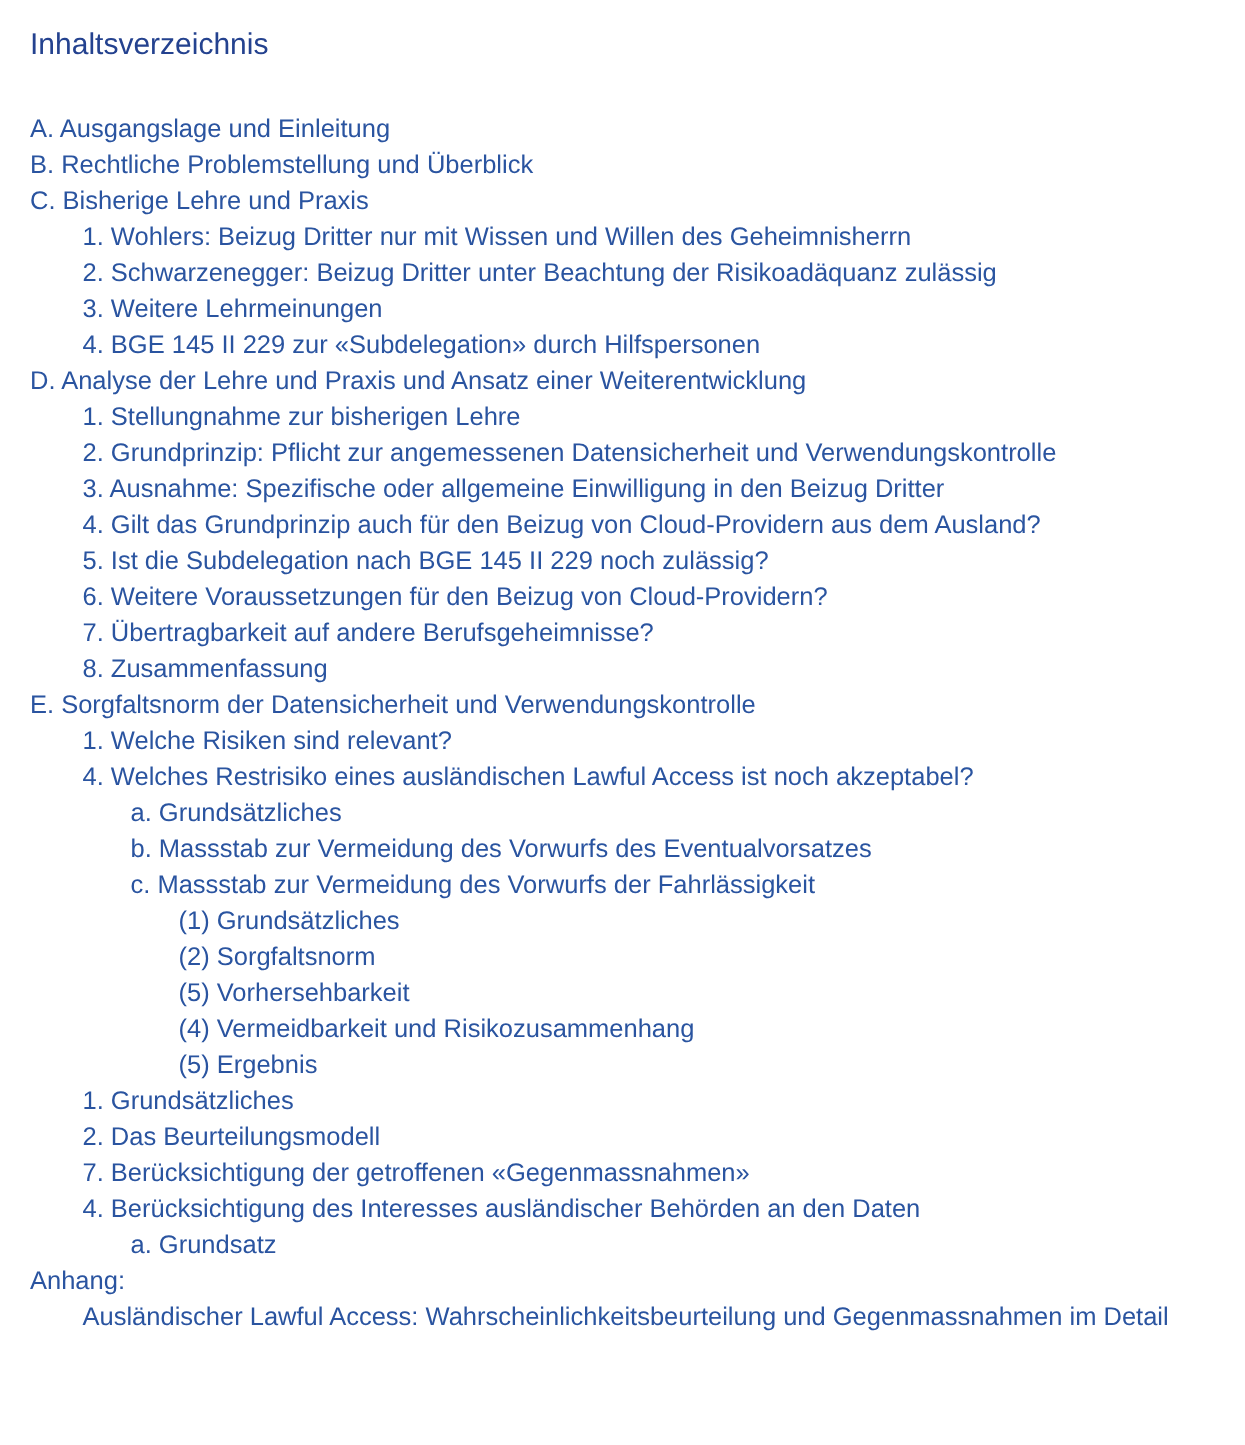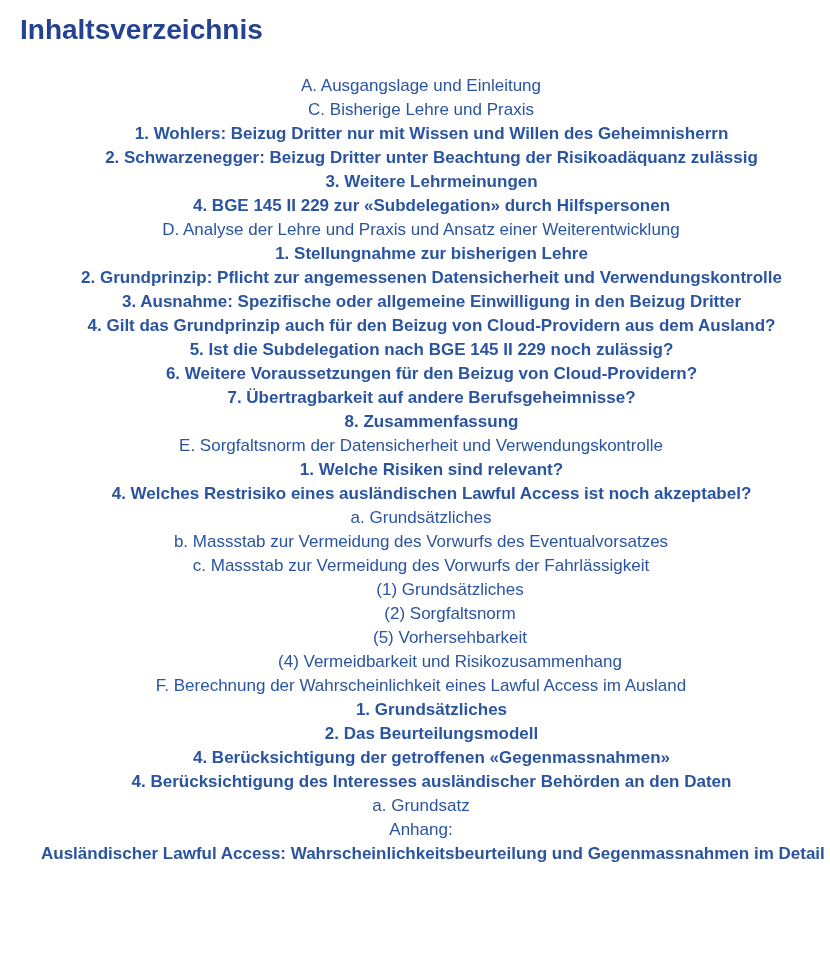--- a/index.html
+++ b/index.html
@@ -23,9 +23,9 @@
   }
   .page-title {
     margin: 0 0 26px 0;
-    font-size: 28px;
+    font-size: 20px;
     line-height: 36px;
-    font-weight: bold;
+    font-weight: normal;
     color: var(--title-color);
   }
   .toc-list {

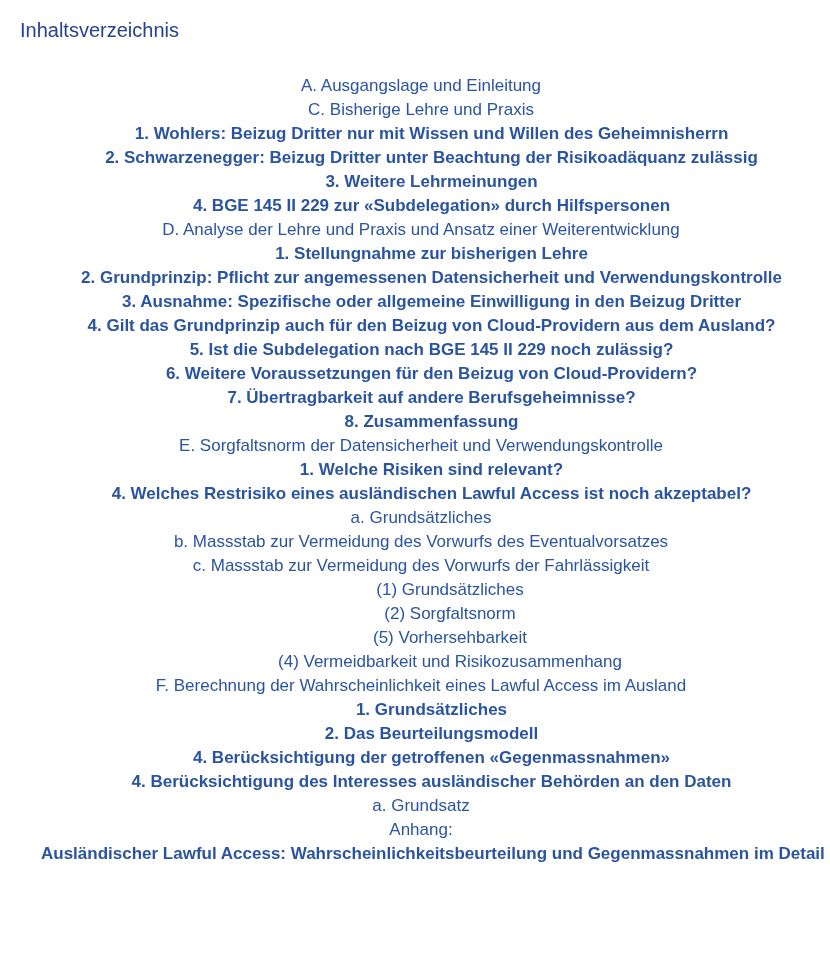--- a/index.html
+++ b/index.html
@@ -30,7 +30,6 @@
   }
   .toc-list {
     display: block;
-    text-align: center;
   }
   .toc-entry {
     font-size: 17px;

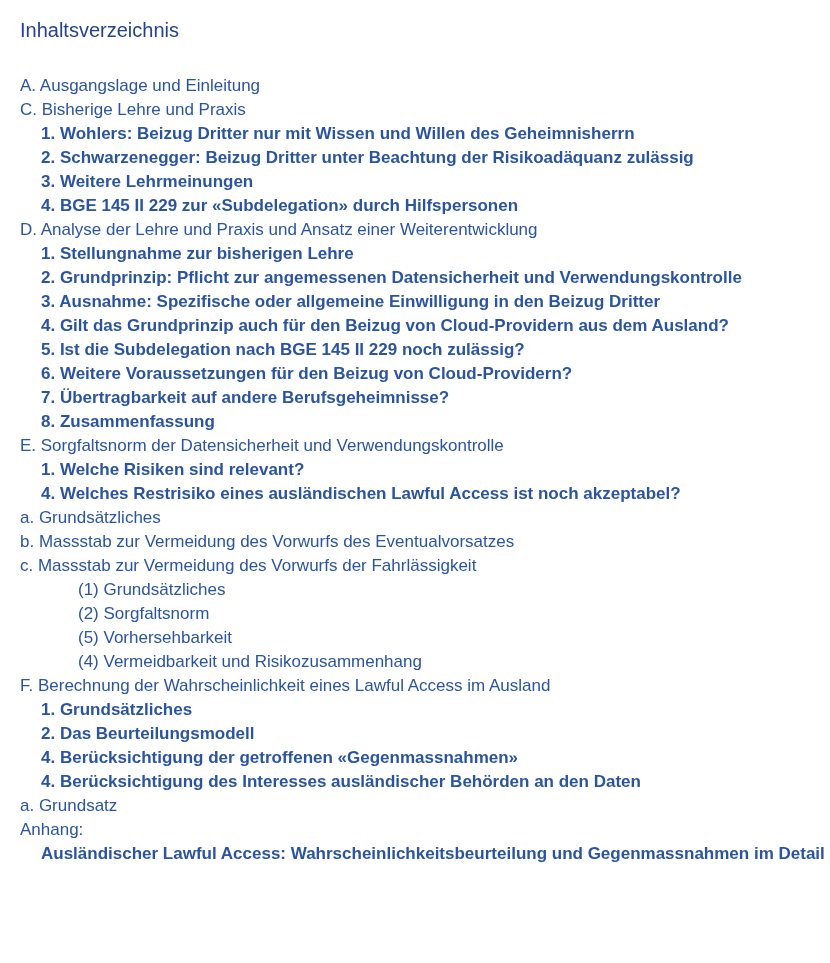--- a/index.html
+++ b/index.html
@@ -50,6 +50,7 @@
   <h1 class="page-title">Inhaltsverzeichnis</h1>
   <nav class="toc-list" id="toc-list">
       <div class="toc-entry level-0">A. Ausgangslage und Einleitung</div>
+      <div class="toc-entry level-0">B. Rechtliche Problemstellung und Überblick</div>
       <div class="toc-entry level-0">C. Bisherige Lehre und Praxis</div>
       <div class="toc-entry level-1">1. Wohlers: Beizug Dritter nur mit Wissen und Willen des Geheimnisherrn</div>
       <div class="toc-entry level-1">2. Schwarzenegger: Beizug Dritter unter Beachtung der Risikoadäquanz zulässig</div>

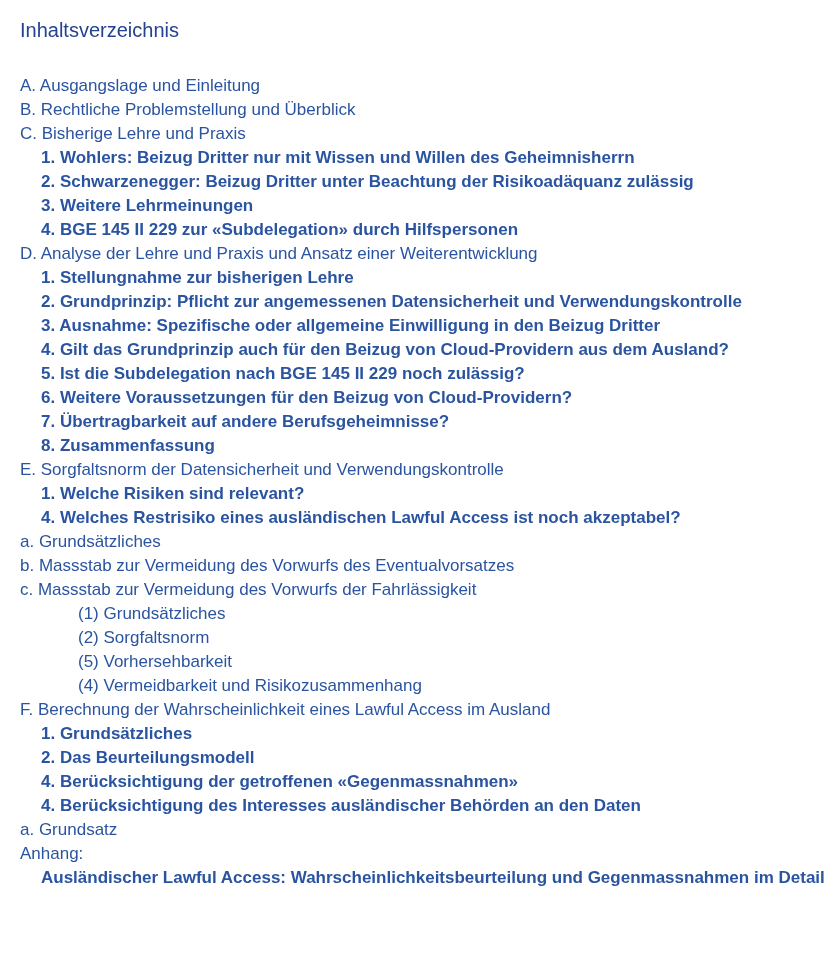--- a/index.html
+++ b/index.html
@@ -39,7 +39,7 @@
     cursor: pointer;
   }
   .level-0 { margin-left: 0; }
-  .level-1 { margin-left: 21px; font-weight: bold; }
+  .level-1 { margin-left: 35px; }
   .level-2 { }
   .level-3 { margin-left: 58px; }
 </style>

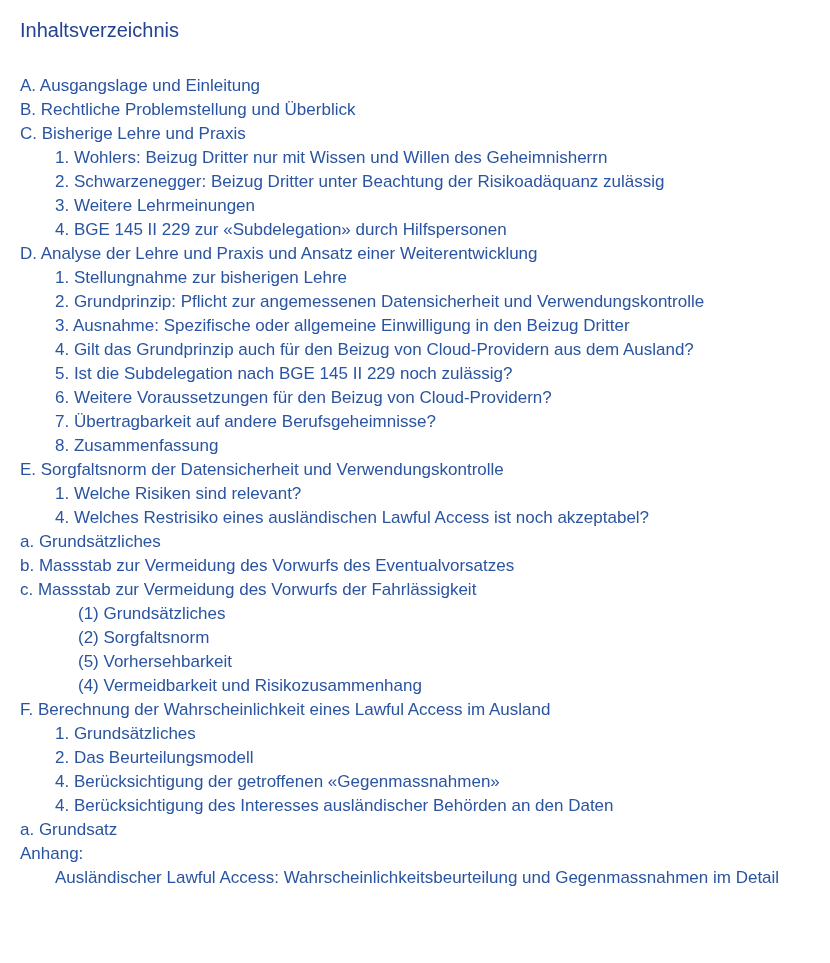--- a/index.html
+++ b/index.html
@@ -40,7 +40,7 @@
   }
   .level-0 { margin-left: 0; }
   .level-1 { margin-left: 35px; }
-  .level-2 { }
+  .level-2 { margin-left: 67px; }
   .level-3 { margin-left: 58px; }
 </style>
 </head>

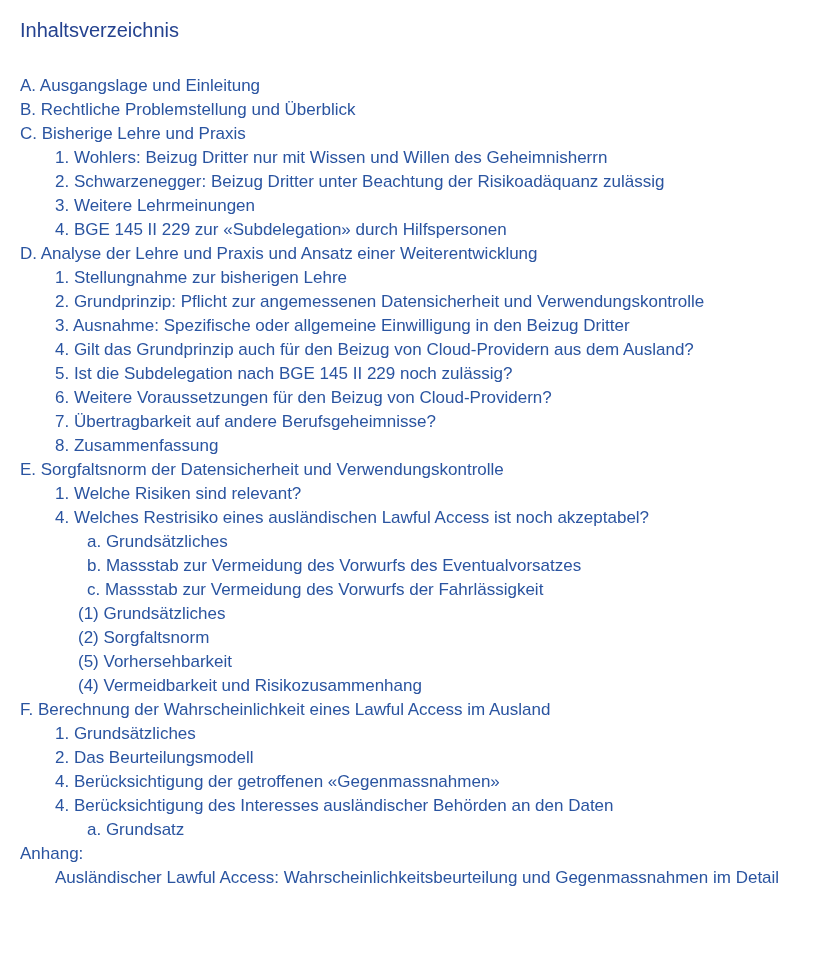--- a/index.html
+++ b/index.html
@@ -41,7 +41,7 @@
   .level-0 { margin-left: 0; }
   .level-1 { margin-left: 35px; }
   .level-2 { margin-left: 67px; }
-  .level-3 { margin-left: 58px; }
+  .level-3 { margin-left: 99px; }
 </style>
 </head>
 <body>

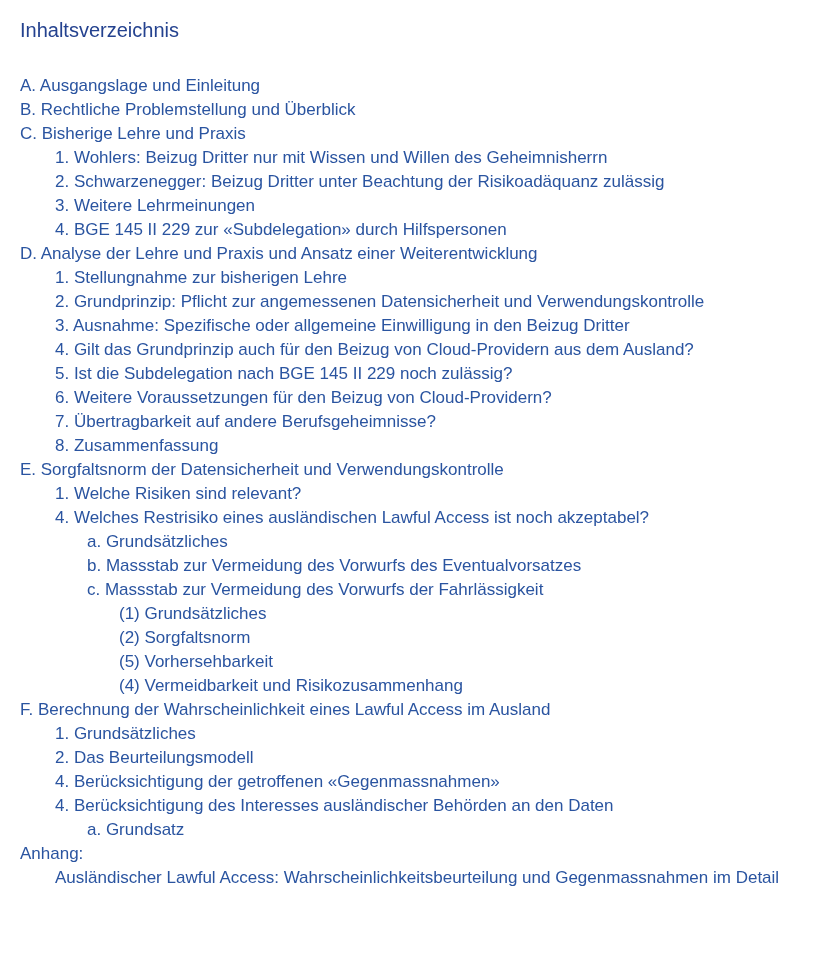--- a/index.html
+++ b/index.html
@@ -75,6 +75,7 @@
       <div class="toc-entry level-3">(2) Sorgfaltsnorm</div>
       <div class="toc-entry level-3">(5) Vorhersehbarkeit</div>
       <div class="toc-entry level-3">(4) Vermeidbarkeit und Risikozusammenhang</div>
+      <div class="toc-entry level-3">(5) Ergebnis</div>
       <div class="toc-entry level-0">F. Berechnung der Wahrscheinlichkeit eines Lawful Access im Ausland</div>
       <div class="toc-entry level-1">1. Grundsätzliches</div>
       <div class="toc-entry level-1">2. Das Beurteilungsmodell</div>

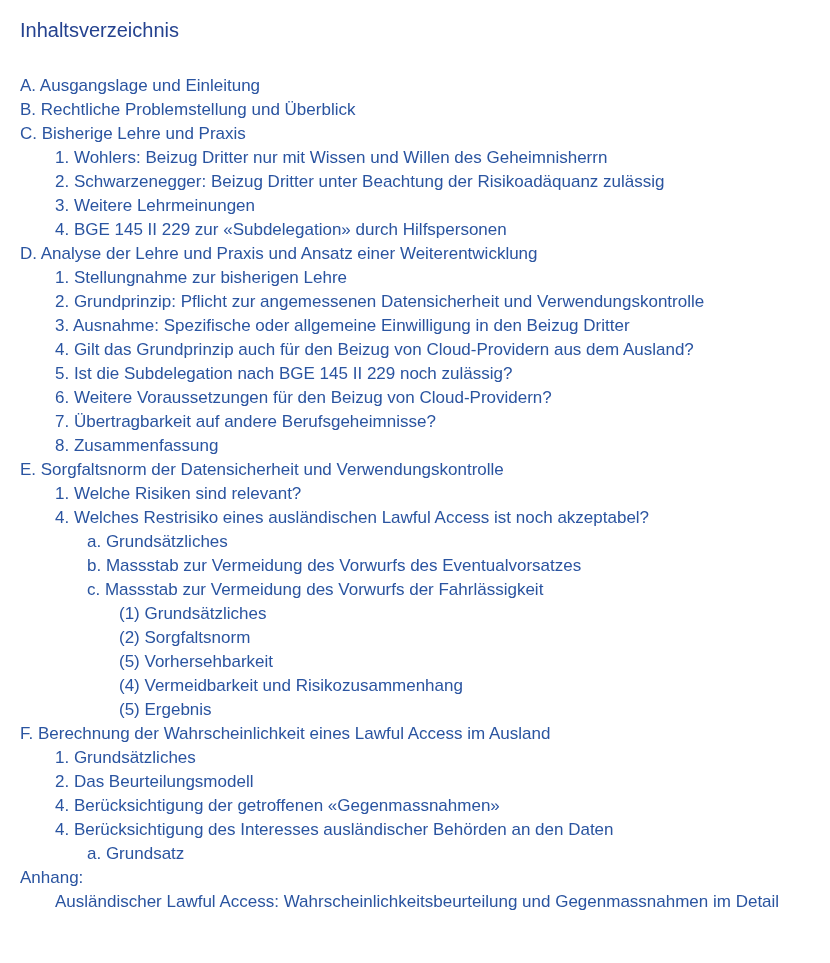--- a/index.html
+++ b/index.html
@@ -76,7 +76,6 @@
       <div class="toc-entry level-3">(5) Vorhersehbarkeit</div>
       <div class="toc-entry level-3">(4) Vermeidbarkeit und Risikozusammenhang</div>
       <div class="toc-entry level-3">(5) Ergebnis</div>
-      <div class="toc-entry level-0">F. Berechnung der Wahrscheinlichkeit eines Lawful Access im Ausland</div>
       <div class="toc-entry level-1">1. Grundsätzliches</div>
       <div class="toc-entry level-1">2. Das Beurteilungsmodell</div>
       <div class="toc-entry level-1">4. Berücksichtigung der getroffenen «Gegenmassnahmen»</div>

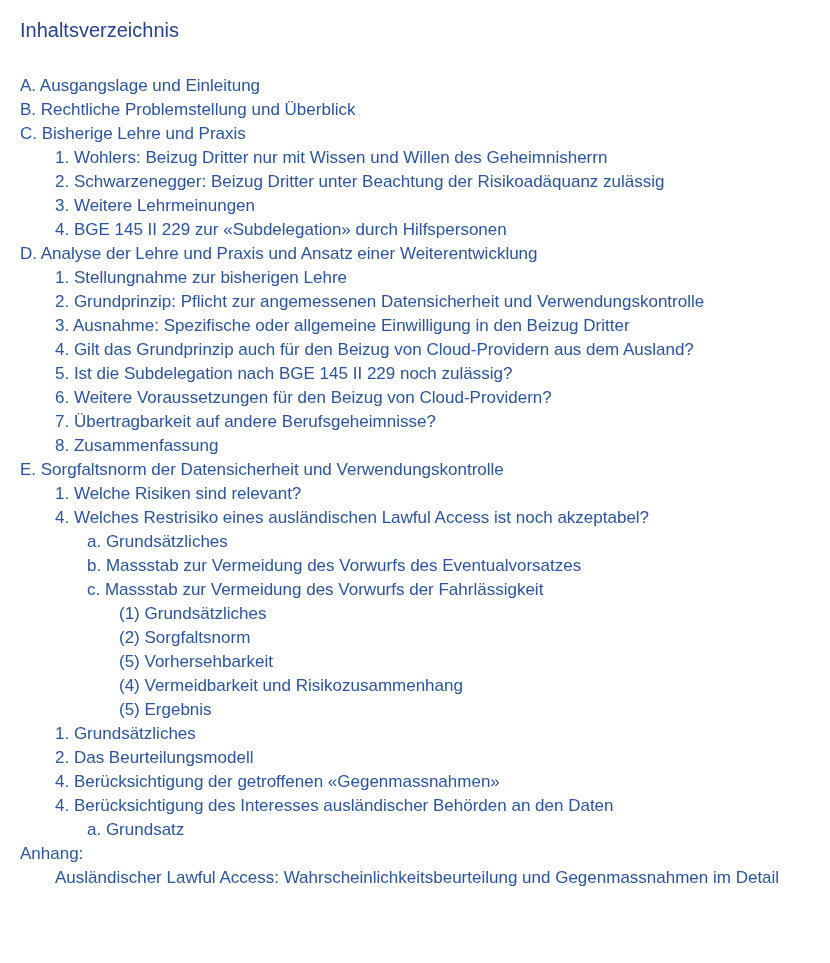--- a/index.html
+++ b/index.html
@@ -78,7 +78,7 @@
       <div class="toc-entry level-3">(5) Ergebnis</div>
       <div class="toc-entry level-1">1. Grundsätzliches</div>
       <div class="toc-entry level-1">2. Das Beurteilungsmodell</div>
-      <div class="toc-entry level-1">4. Berücksichtigung der getroffenen «Gegenmassnahmen»</div>
+      <div class="toc-entry level-1">7. Berücksichtigung der getroffenen «Gegenmassnahmen»</div>
       <div class="toc-entry level-1">4. Berücksichtigung des Interesses ausländischer Behörden an den Daten</div>
       <div class="toc-entry level-2">a. Grundsatz</div>
       <div class="toc-entry level-0">Anhang:</div>

